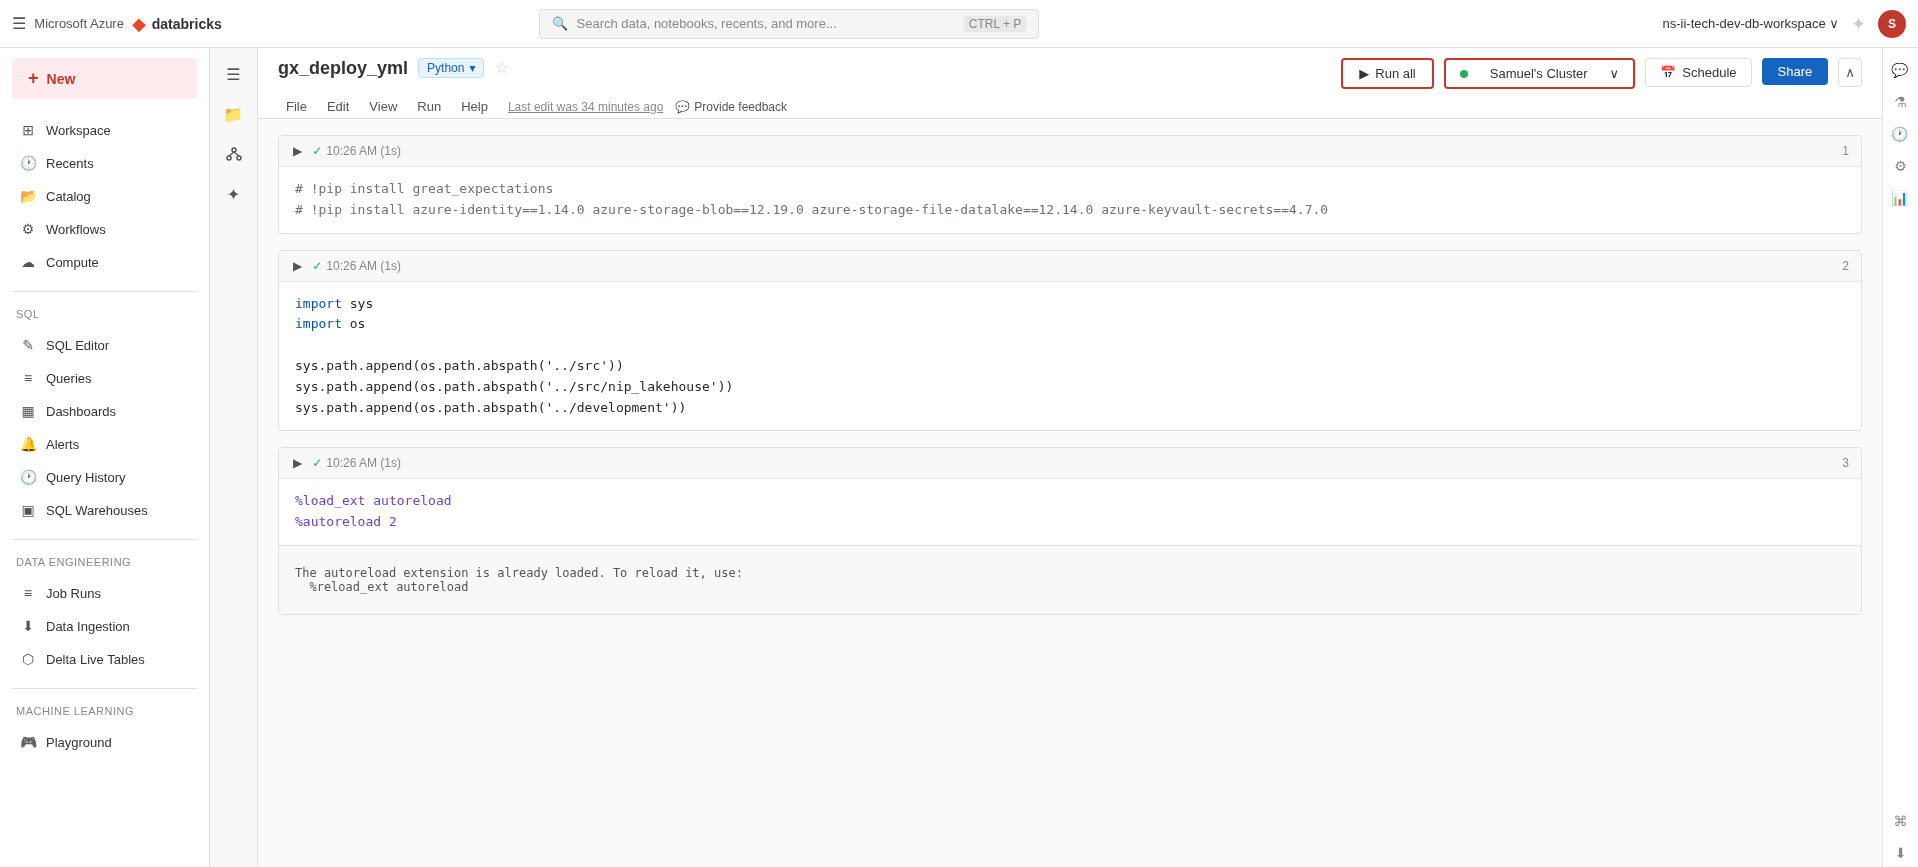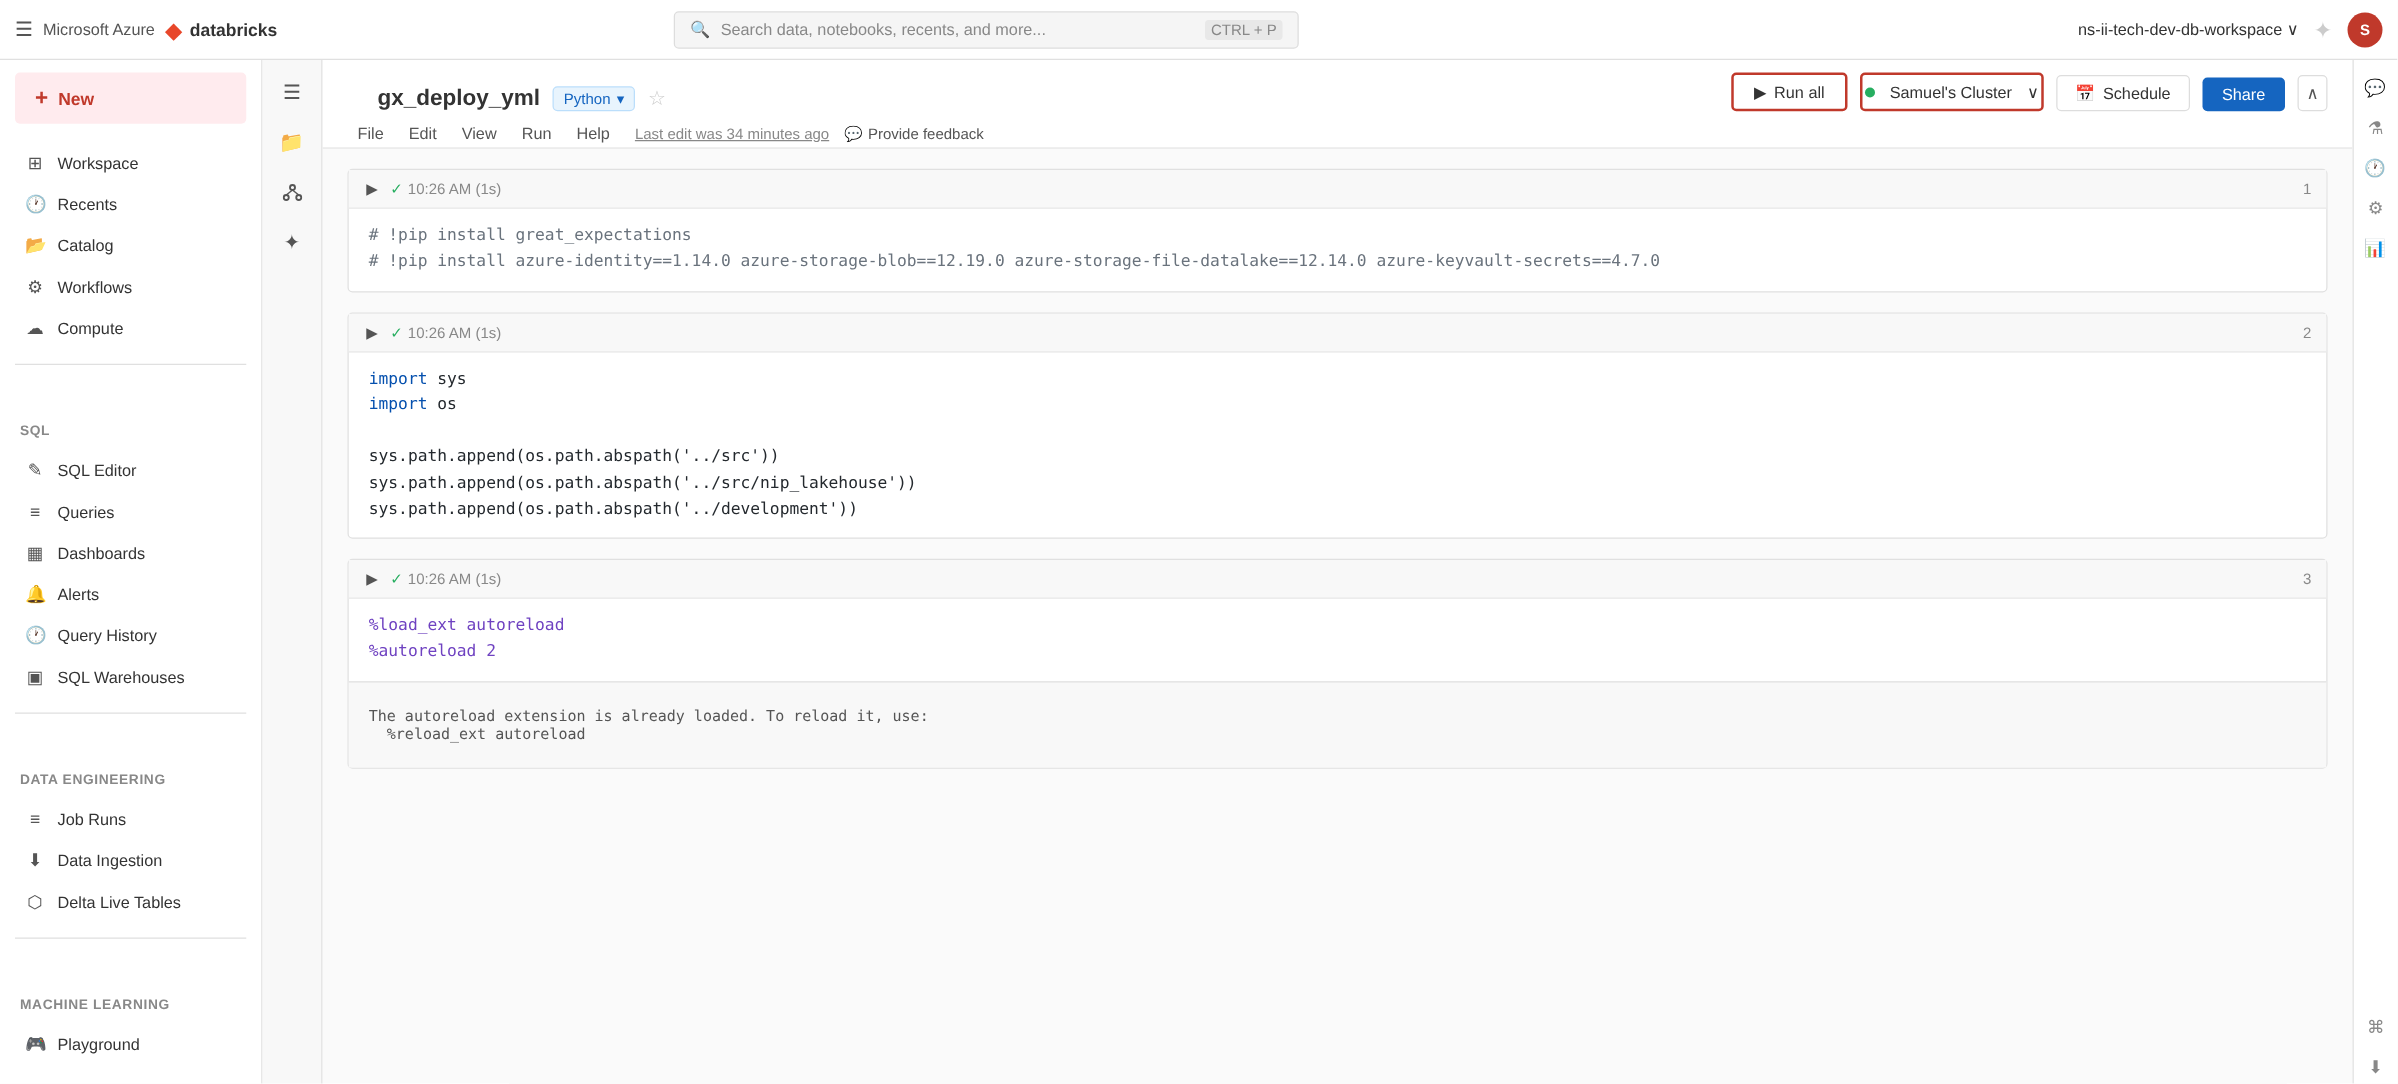--- a/index.html
+++ b/index.html
@@ -41,7 +41,7 @@
     
     .notebook-area { flex: 1; display: flex; flex-direction: column; overflow: hidden; }
     .notebook-header { padding: 10px 20px 0; border-bottom: 1px solid #e0e0e0; background: #fff; flex-shrink: 0; }
-    .notebook-title-row { display: flex; align-items: flex-end; gap: 10px; margin-bottom: 6px; margin-left: 24px; }
+    .notebook-title-row { display: flex; align-items: flex-start; gap: 10px; margin-bottom: 6px; }
     .notebook-title { font-size: 18px; font-weight: 600; color: #333; }
     .lang-badge { background: #e8f4fd; color: #1565c0; border: 1px solid #bbdefb; border-radius: 4px; padding: 2px 8px; font-size: 12px; cursor: pointer; display: flex; align-items: center; gap: 5px; }
     .star-icon { color: #ccc; cursor: pointer; font-size: 16px; }

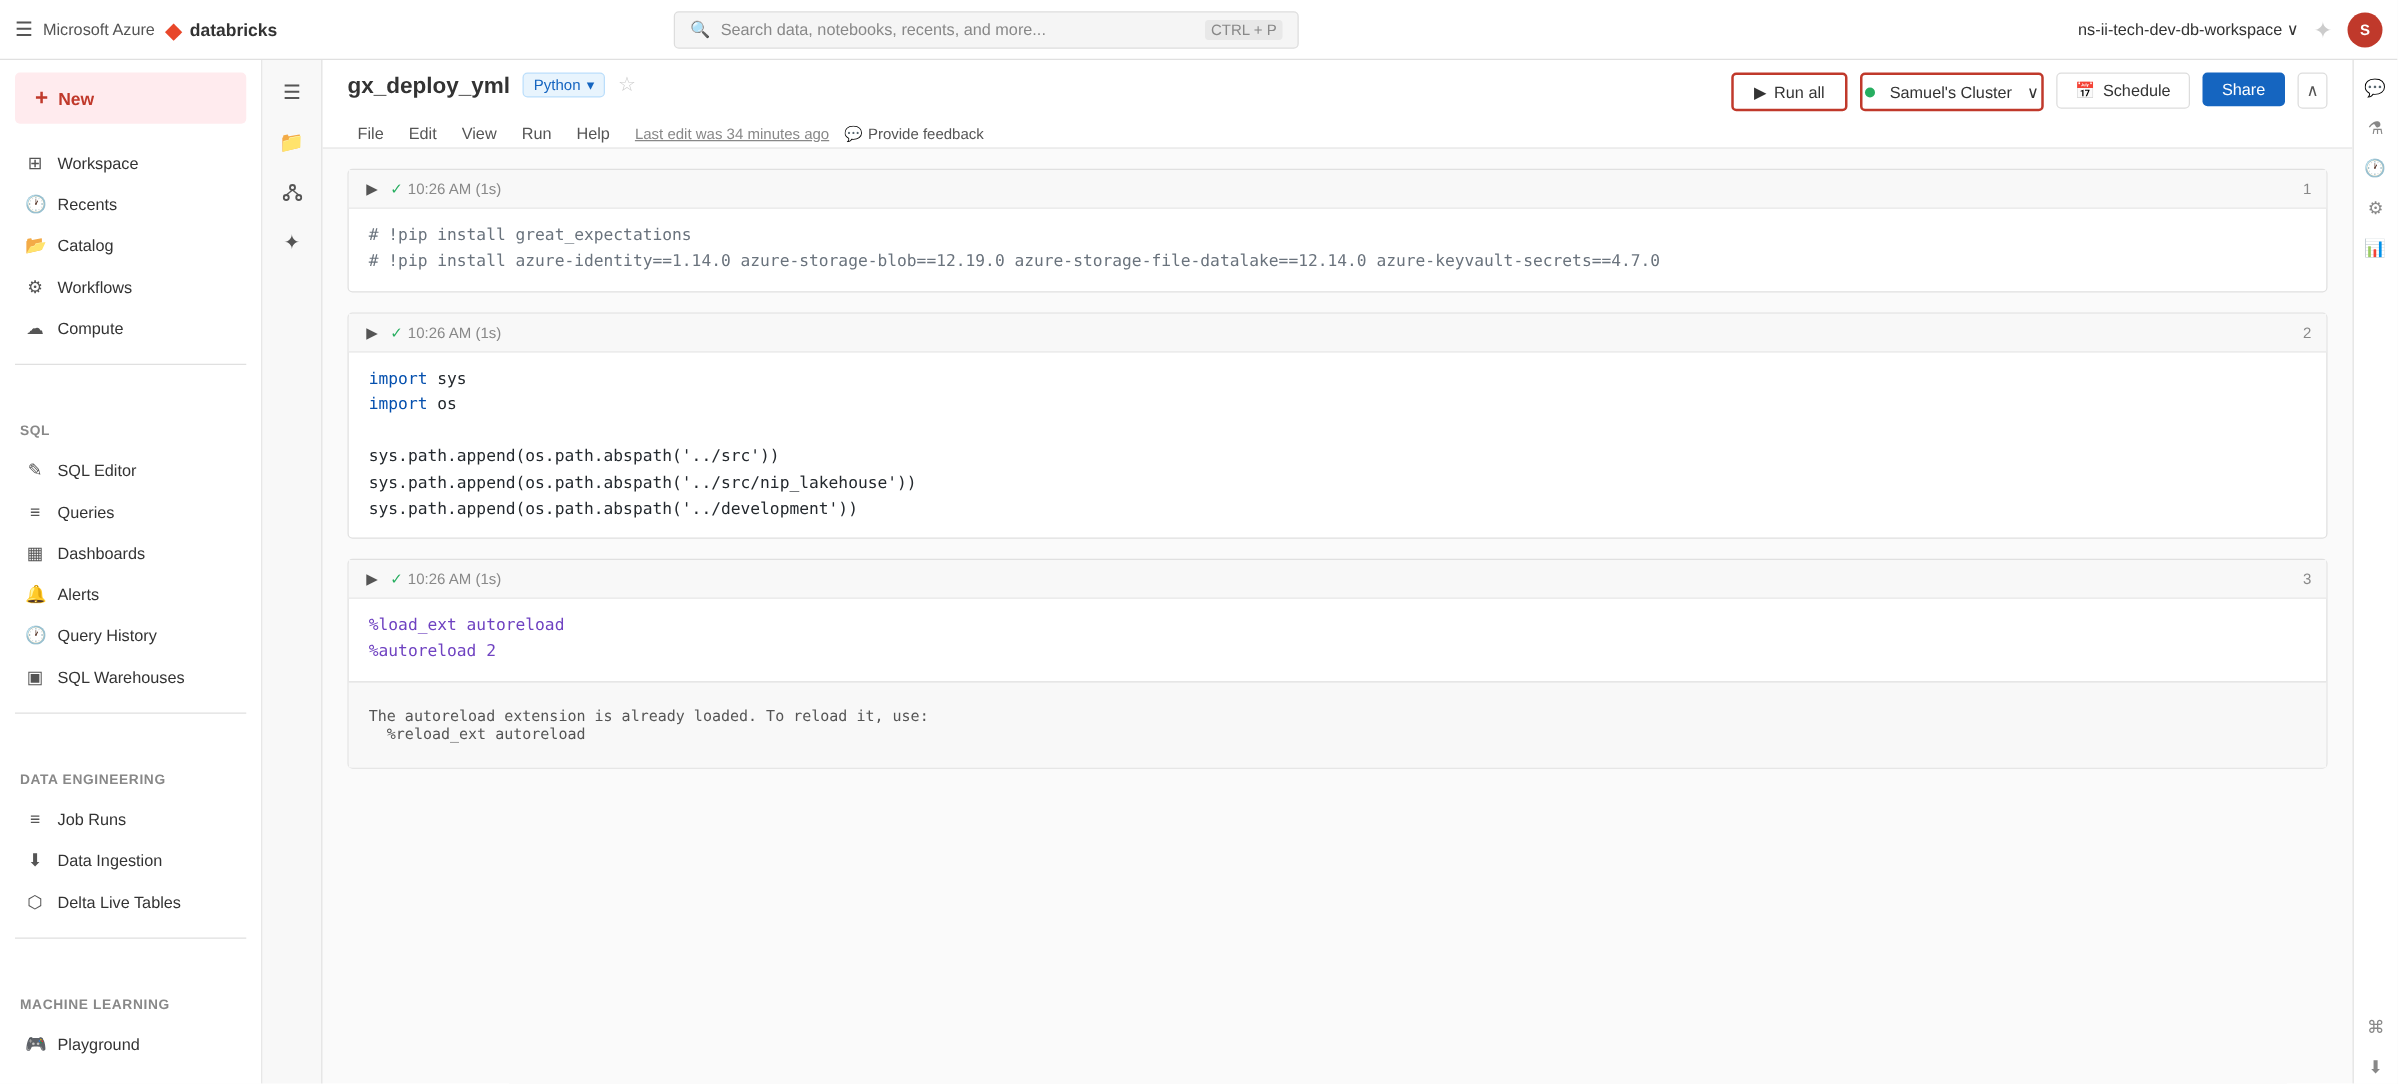--- a/index.html
+++ b/index.html
@@ -50,7 +50,7 @@
     .last-edit { color: #888; font-size: 12px; margin-left: 8px; text-decoration: underline; cursor: pointer; }
     .feedback-btn { color: #555; font-size: 12px; cursor: pointer; display: flex; align-items: center; gap: 4px; margin-left: 8px; text-decoration: none; }
     .run-all-btn { display: flex; align-items: center; gap: 6px; padding: 6px 16px; border: 2px solid #c0392b; background: #fff; color: #333; border-radius: 4px; cursor: pointer; font-size: 13px; font-weight: 500; }
-    .cluster-btn { display: flex; align-items: center; gap: 12px; padding: 6px 2px; border: 2px solid #c0392b; background: #fff; color: #333; border-radius: 4px; cursor: pointer; font-size: 13px; }
+    .cluster-btn { display: flex; align-items: center; gap: 22px; padding: 6px 14px; border: 2px solid #c0392b; background: #fff; color: #333; border-radius: 4px; cursor: pointer; font-size: 13px; }
     .cluster-dot { width: 8px; height: 8px; border-radius: 50%; background: #27ae60; }
     .schedule-btn { display: flex; align-items: center; gap: 6px; padding: 6px 14px; border: 1px solid #ddd; background: #fff; color: #333; border-radius: 4px; cursor: pointer; font-size: 13px; }
     .share-btn { padding: 6px 16px; background: #1565c0; color: #fff; border: none; border-radius: 4px; cursor: pointer; font-size: 13px; font-weight: 500; }

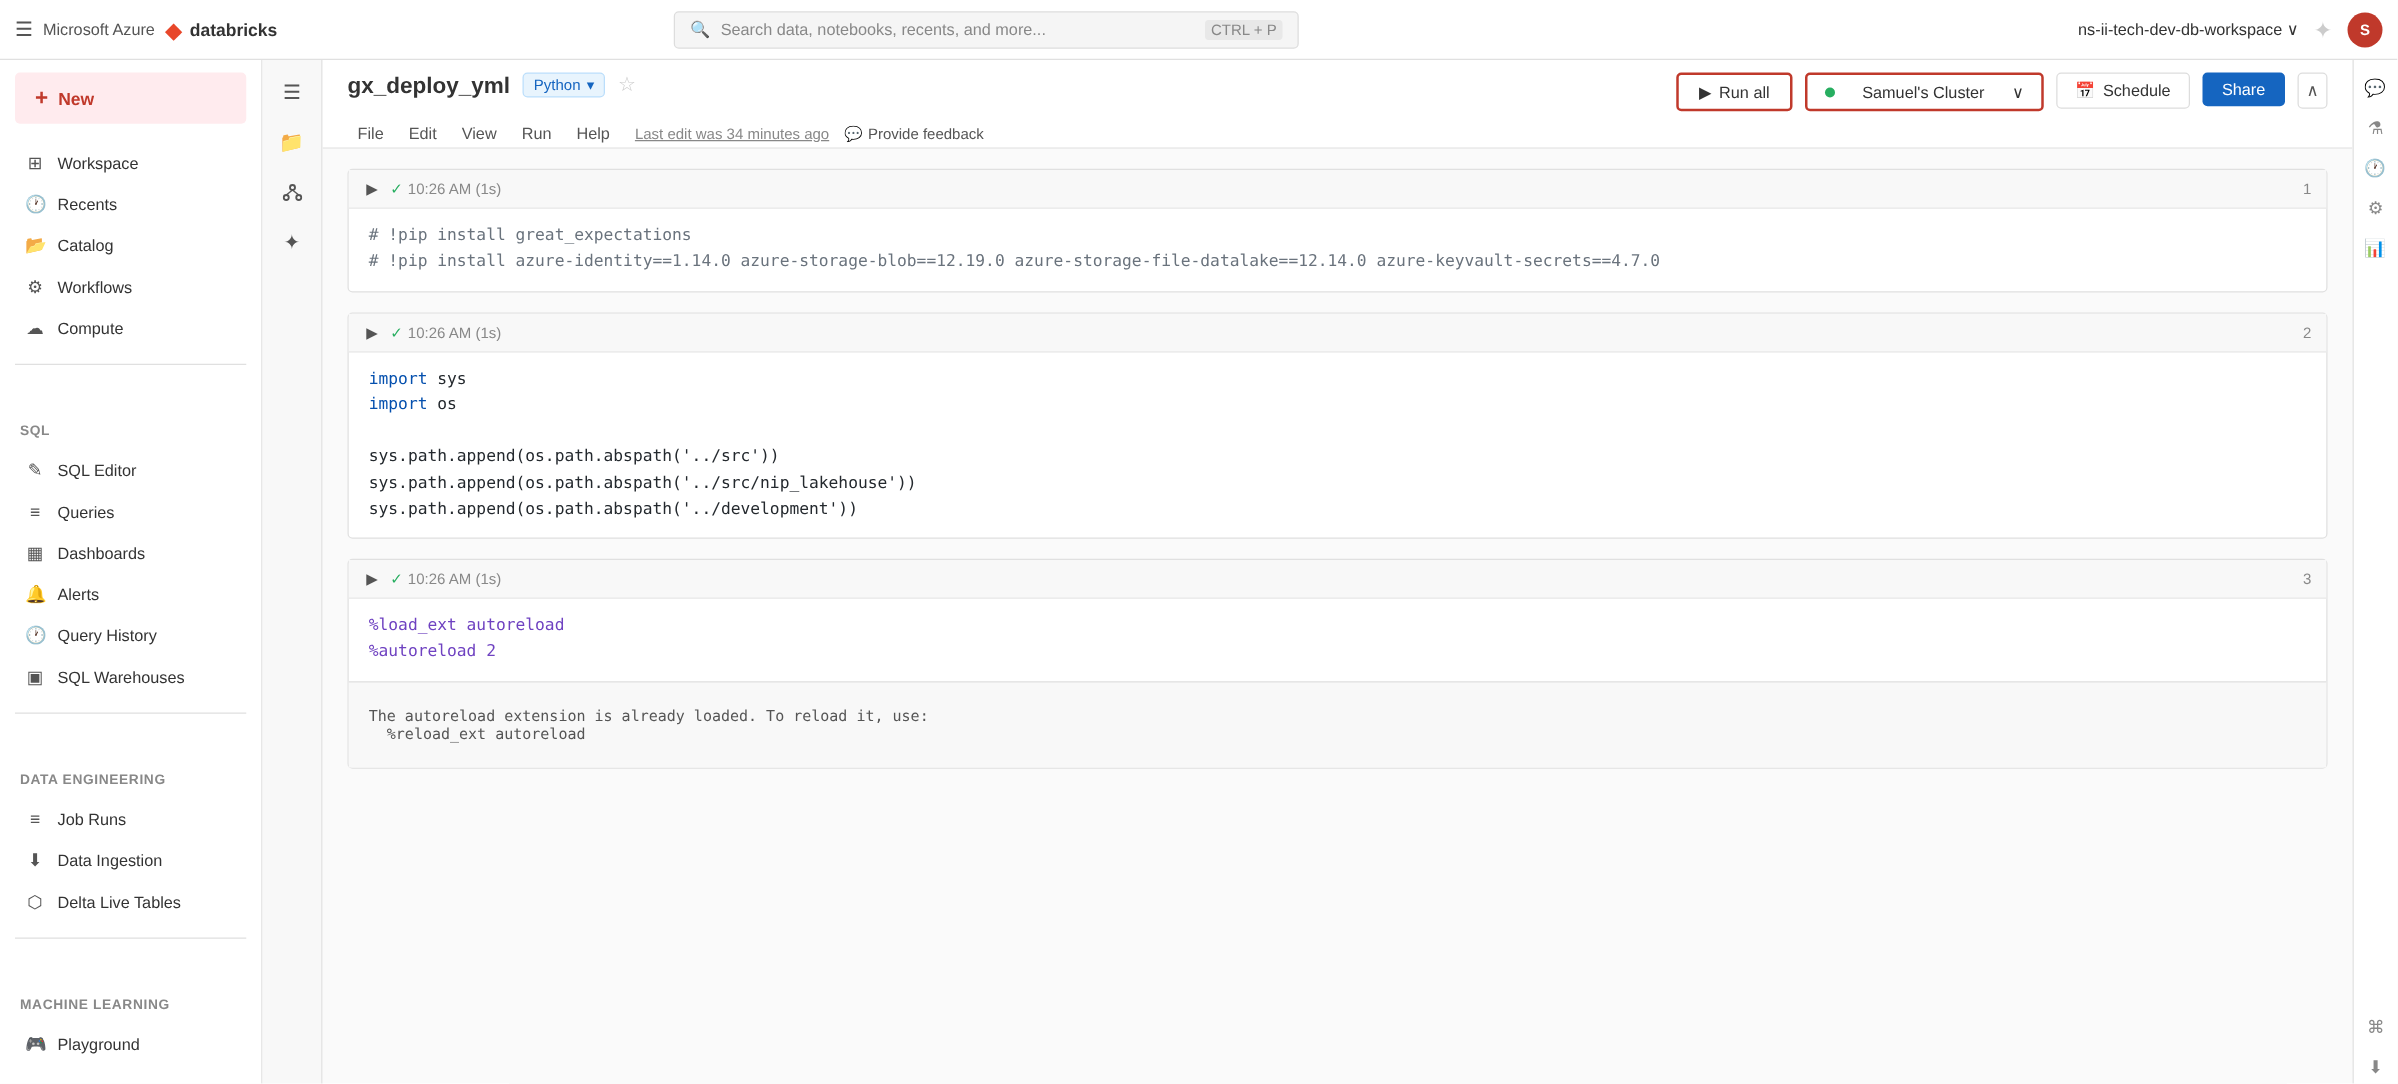--- a/index.html
+++ b/index.html
@@ -32,7 +32,7 @@
     .nav-item { display: flex; align-items: center; gap: 10px; padding: 8px 16px; cursor: pointer; color: #333; font-size: 13px; border-radius: 4px; margin: 1px 4px; }
     .nav-icon { font-size: 14px; color: #555; width: 16px; text-align: center; }
     .nav-divider { height: 1px; background: #e0e0e0; margin: 8px 12px; }
-    .nav-section-title { font-size: 11px; color: #888; padding: 8px 16px 4px; font-weight: 700; text-transform: uppercase; letter-spacing: 0.5px; margin-top: 31px; }
+    .nav-section-title { font-size: 11px; color: #888; padding: 8px 16px 4px; font-weight: 400; text-transform: uppercase; letter-spacing: 0.5px; }
 
     
     .icon-sidebar { width: 48px; background: #f8f8f8; border-right: 1px solid #e0e0e0; display: flex; flex-direction: column; align-items: center; padding-top: 8px; gap: 4px; flex-shrink: 0; }

